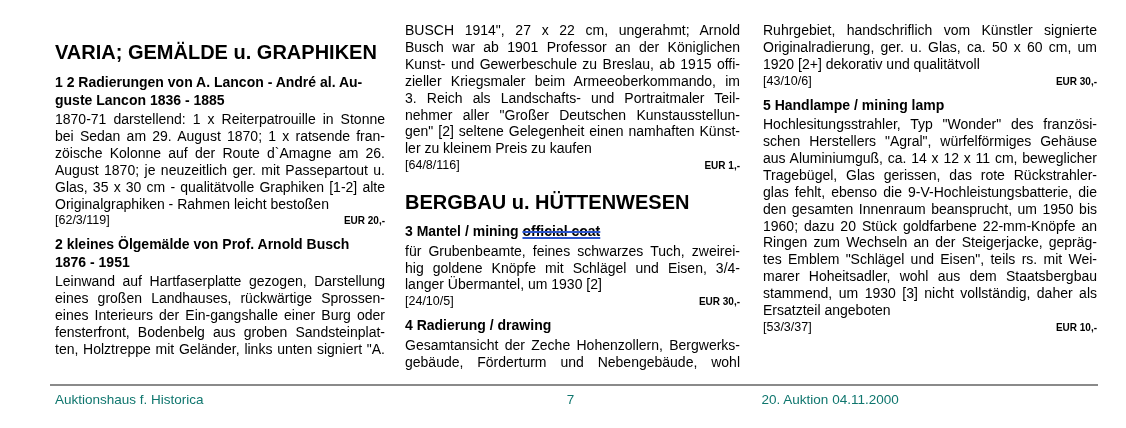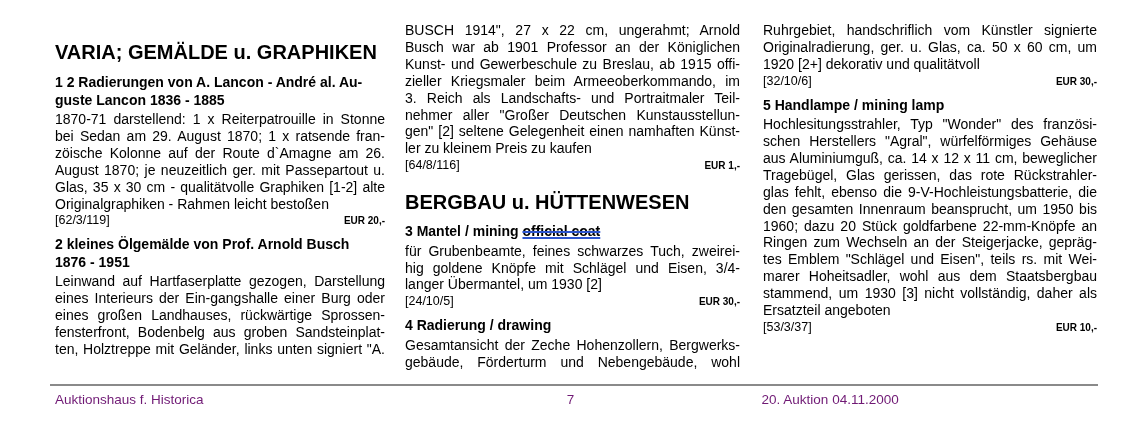--- a/index.html
+++ b/index.html
@@ -157,7 +157,7 @@
           <div class="bline lastline">1920 [2+] dekorativ und qualitätvoll</div>
         </div>
         <div class="refprice">
-          <span class="ref">[32/10/6]</span>
+          <span class="ref">[43/10/6]</span>
           <span class="price">EUR 30,-</span>
         </div>
         <div class="title">

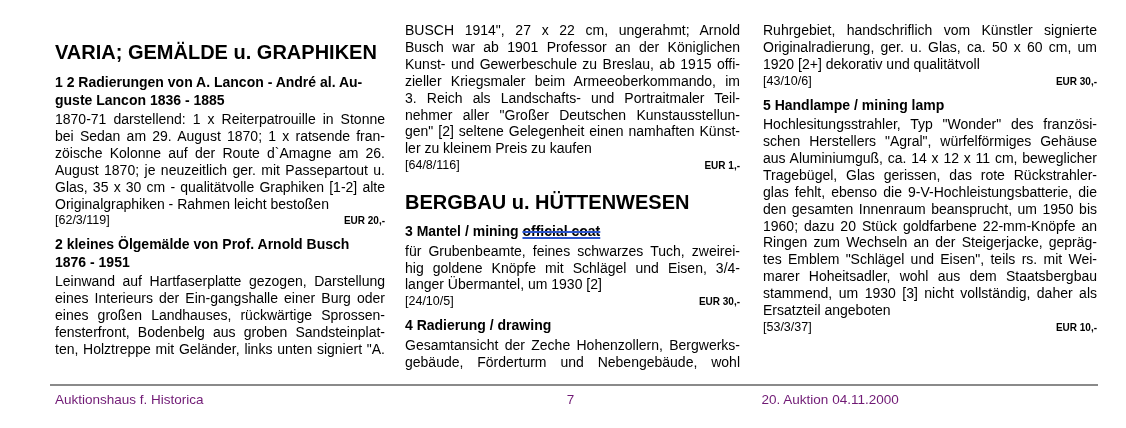--- a/index.html
+++ b/index.html
@@ -108,8 +108,8 @@
         </div>
         <div class="body">
           <div class="bline">Leinwand auf Hartfaserplatte gezogen, Darstellung</div>
+          <div class="bline">eines großen Landhauses, rückwärtige Sprossen-</div>
           <div class="bline">eines Interieurs der Ein-gangshalle einer Burg oder</div>
-          <div class="bline">eines großen Landhauses, rückwärtige Sprossen-</div>
           <div class="bline">fensterfront, Bodenbelg aus groben Sandsteinplat-</div>
           <div class="bline">ten, Holztreppe mit Geländer, links unten signiert "A.</div>
         </div>

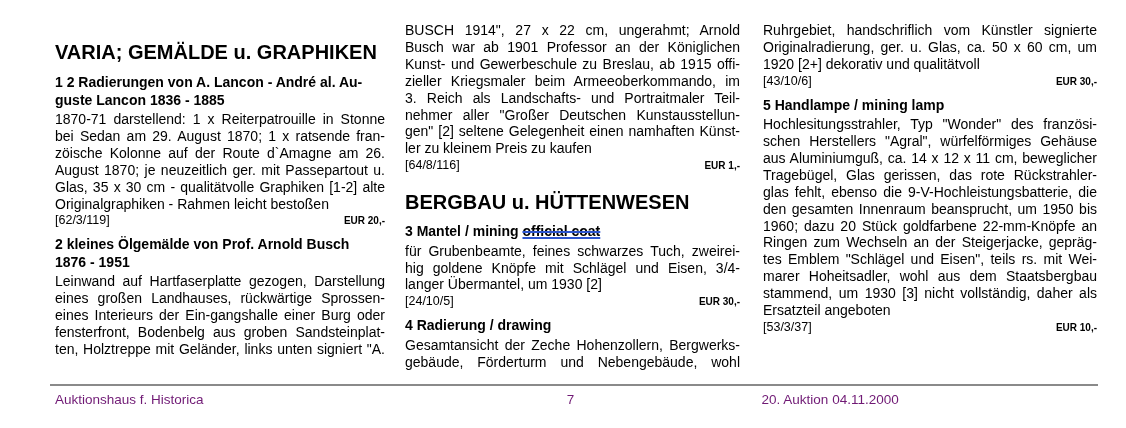--- a/index.html
+++ b/index.html
@@ -185,7 +185,7 @@
   </div>
 
   <div class="footer-rule" style="background: rgb(138, 138, 138);"></div>
-  <div class="footer" style="color: #701a75;">
+  <div class="footer" style="color: #0f766e;">
     <span class="f-left">Auktionshaus f. Historica</span>
     <span class="f-center">7</span>
     <span class="f-right">20. Auktion 04.11.2000</span>

